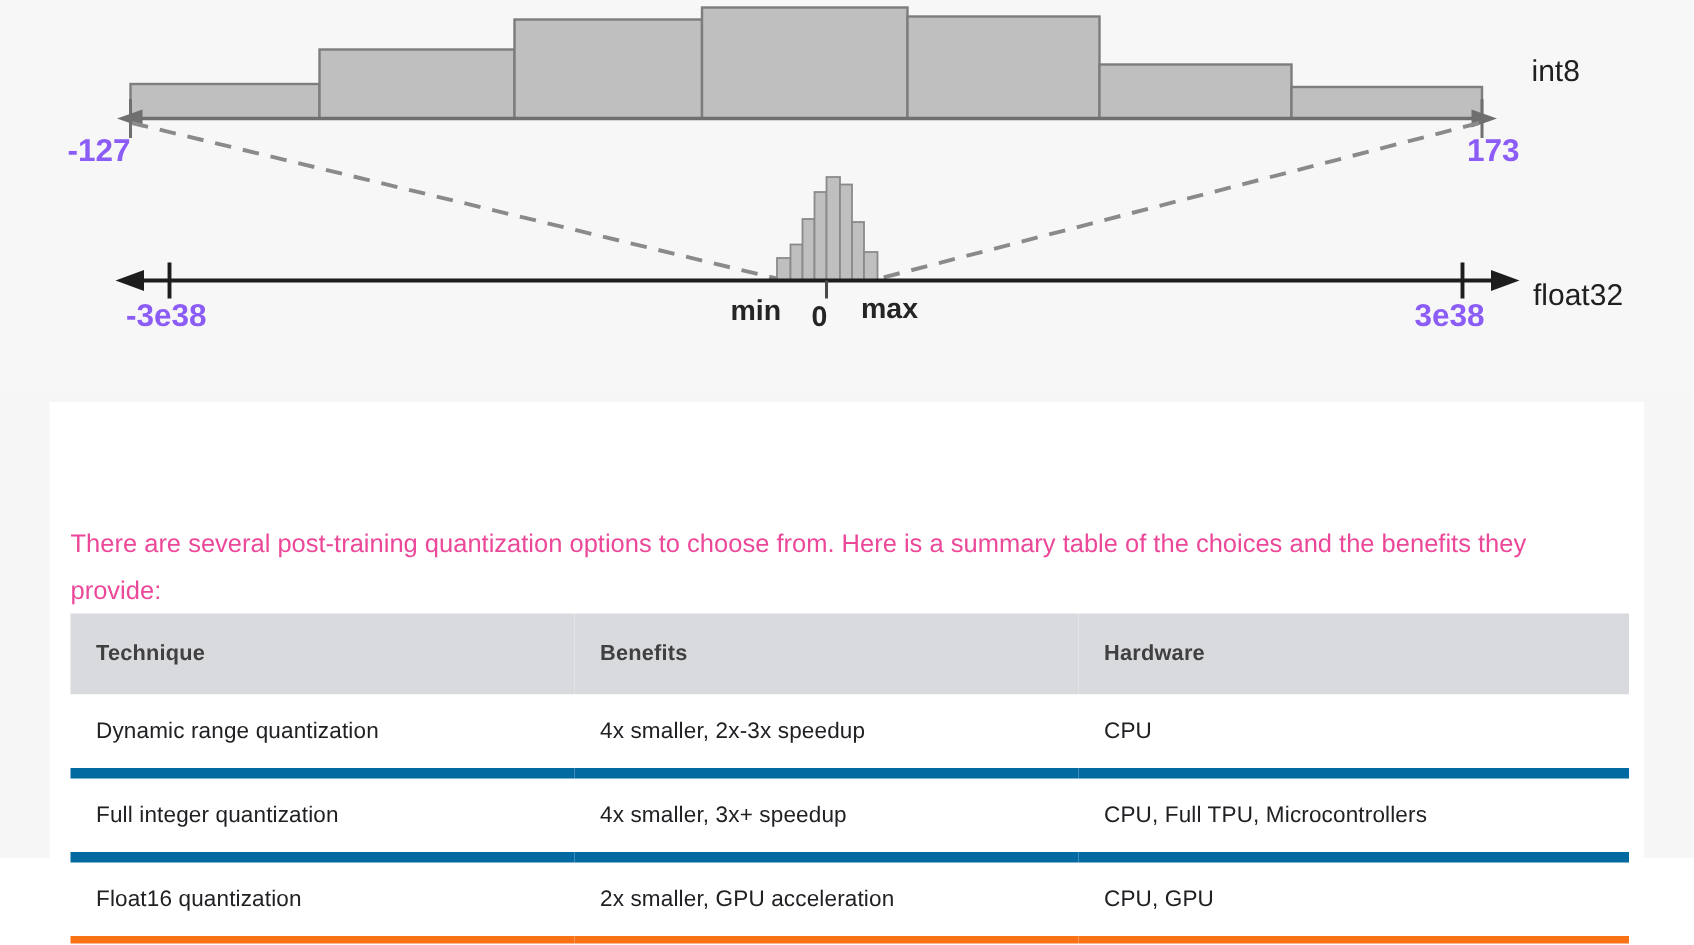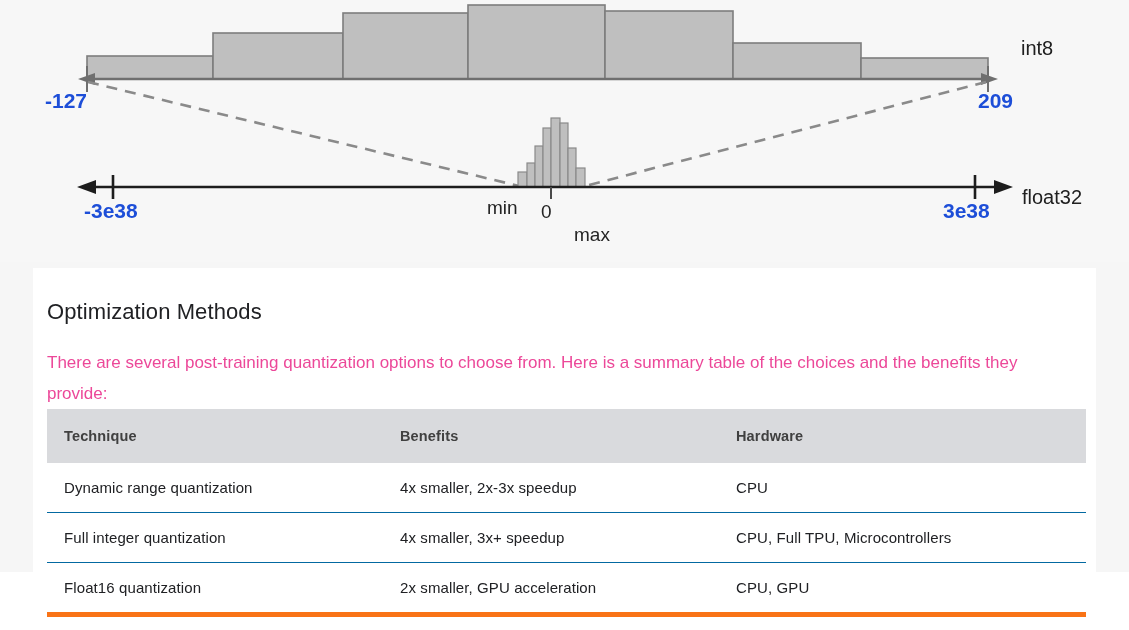--- a/index.html
+++ b/index.html
@@ -38,7 +38,7 @@
   }
   .diag-label {
     position: absolute;
-    color: #1d4ed8;
+    color: #8b5cf6;
     font-family: "Liberation Sans", sans-serif;
     white-space: nowrap;
   }

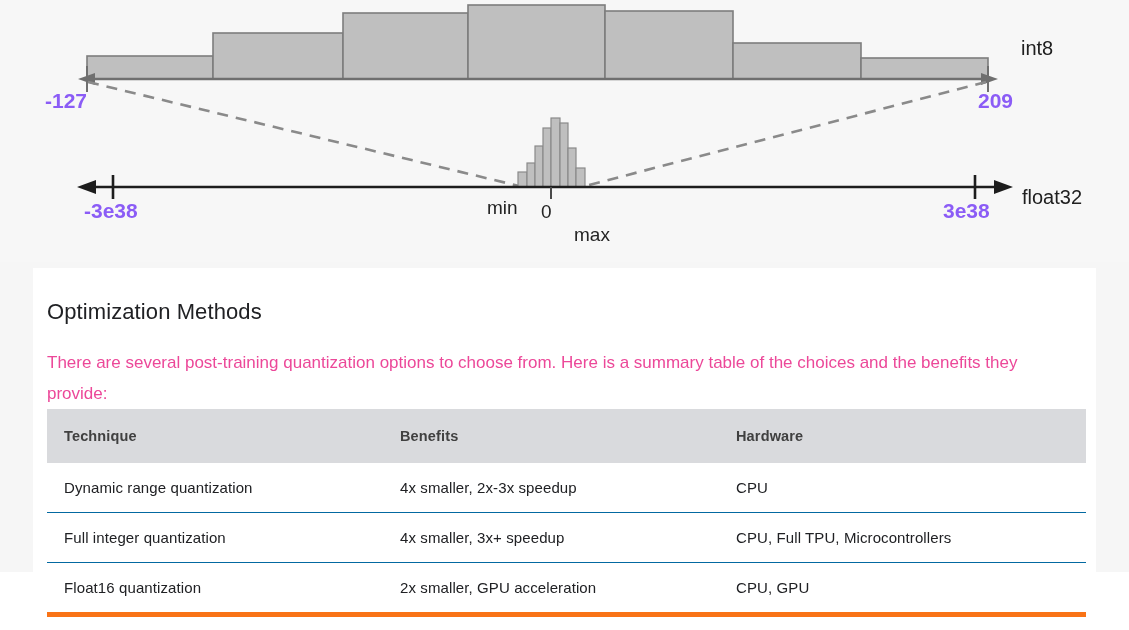--- a/index.html
+++ b/index.html
@@ -187,7 +187,7 @@
 
     <span class="diag-label axis-name" id="label-int8">int8</span>
     <span class="diag-label big" id="label-neg127">-127</span>
-    <span class="diag-label big" id="label-pos127">209</span>
+    <span class="diag-label big" id="label-pos127">173</span>
 
     <span class="diag-label axis-name" id="label-float32">float32</span>
     <span class="diag-label big" id="label-neg3e38">-3e38</span>

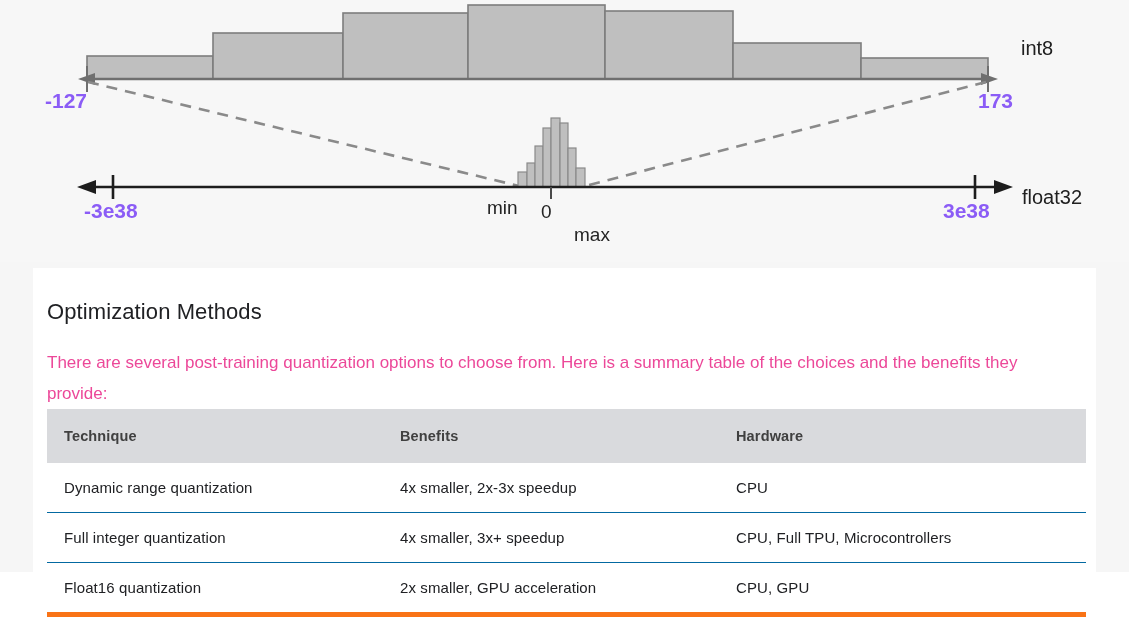--- a/index.html
+++ b/index.html
@@ -53,7 +53,7 @@
   }
   .diag-label.small {
     font-size: 19px;
-    font-weight: 400;
+    font-weight: 700;
     color: #252525;
   }
   #label-int8      { left: 1021px; top: 37px; }

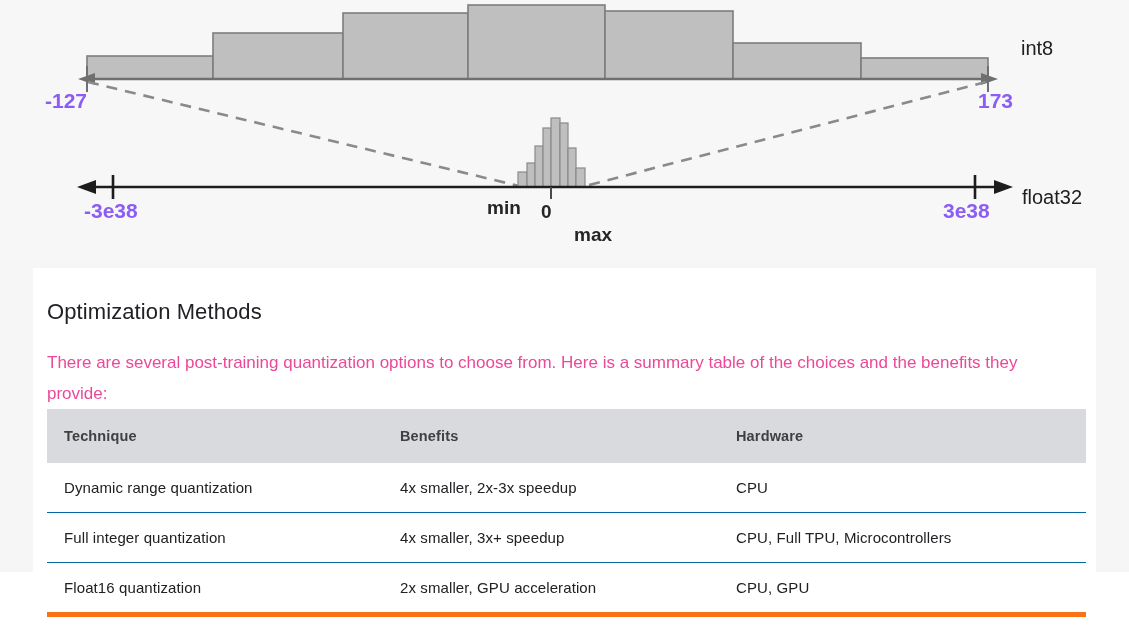--- a/index.html
+++ b/index.html
@@ -64,7 +64,7 @@
   #label-pos3e38   { left: 943px;  top: 199px; }
   #label-min       { left: 487px;  top: 197px; }
   #label-zero      { left: 541px;  top: 201px; }
-  #label-max       { left: 574px;  top: 196px; margin-top: 28px; }
+  #label-max       { left: 574px;  top: 196px; }
 
   
   #content-card {

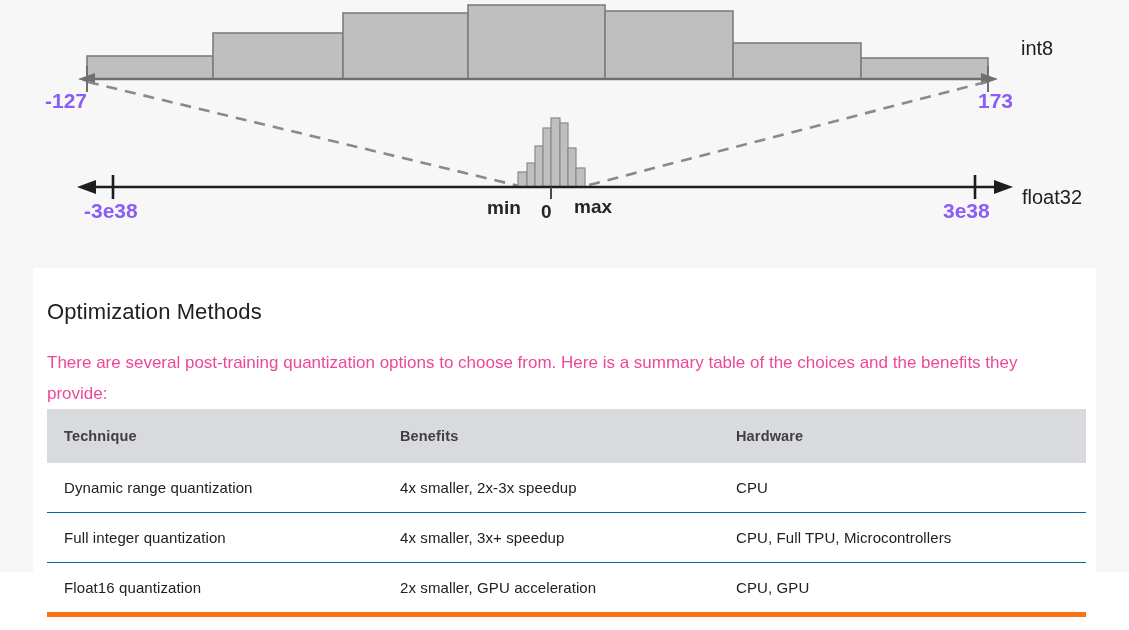--- a/index.html
+++ b/index.html
@@ -200,7 +200,6 @@
 
   <div id="content-card">
 
-    <h2 id="card-heading">Optimization Methods</h2>
 
     <p id="card-paragraph">There are several post-training quantization options to choose from. Here is a summary table of the choices and the benefits they provide:</p>
 

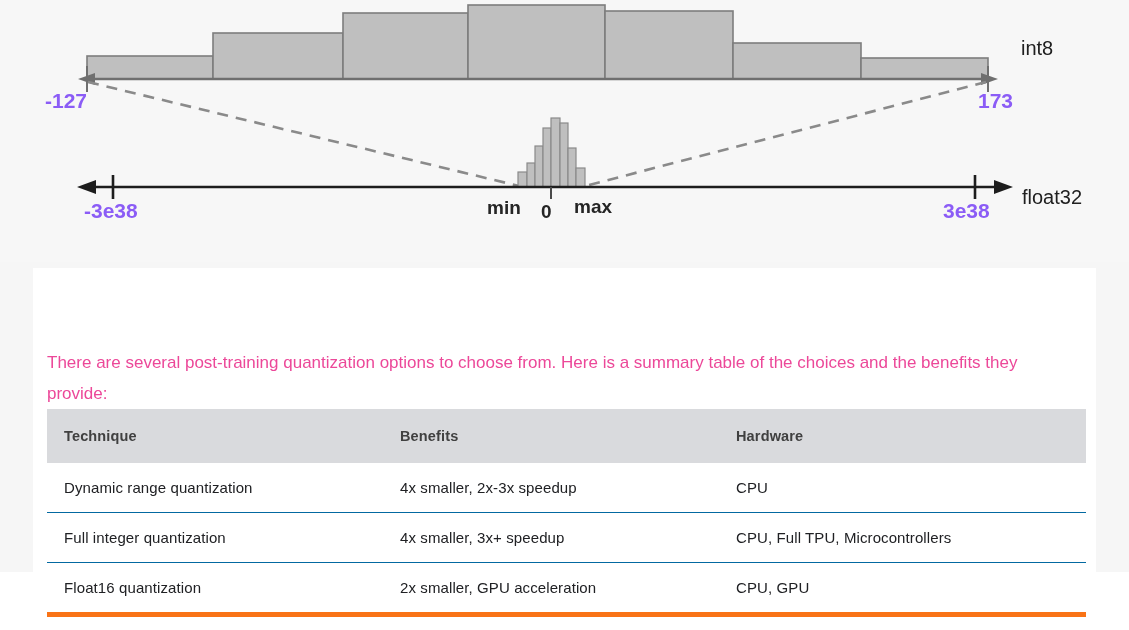--- a/index.html
+++ b/index.html
@@ -124,7 +124,7 @@
     font-weight: 400;
     color: #202124;
     padding: 16px 0 16px 17px;
-    border-bottom: 1px solid #0369a1;
+    border-bottom: 7px solid #0369a1;
     background: #ffffff;
     letter-spacing: 0.1px;
   }

